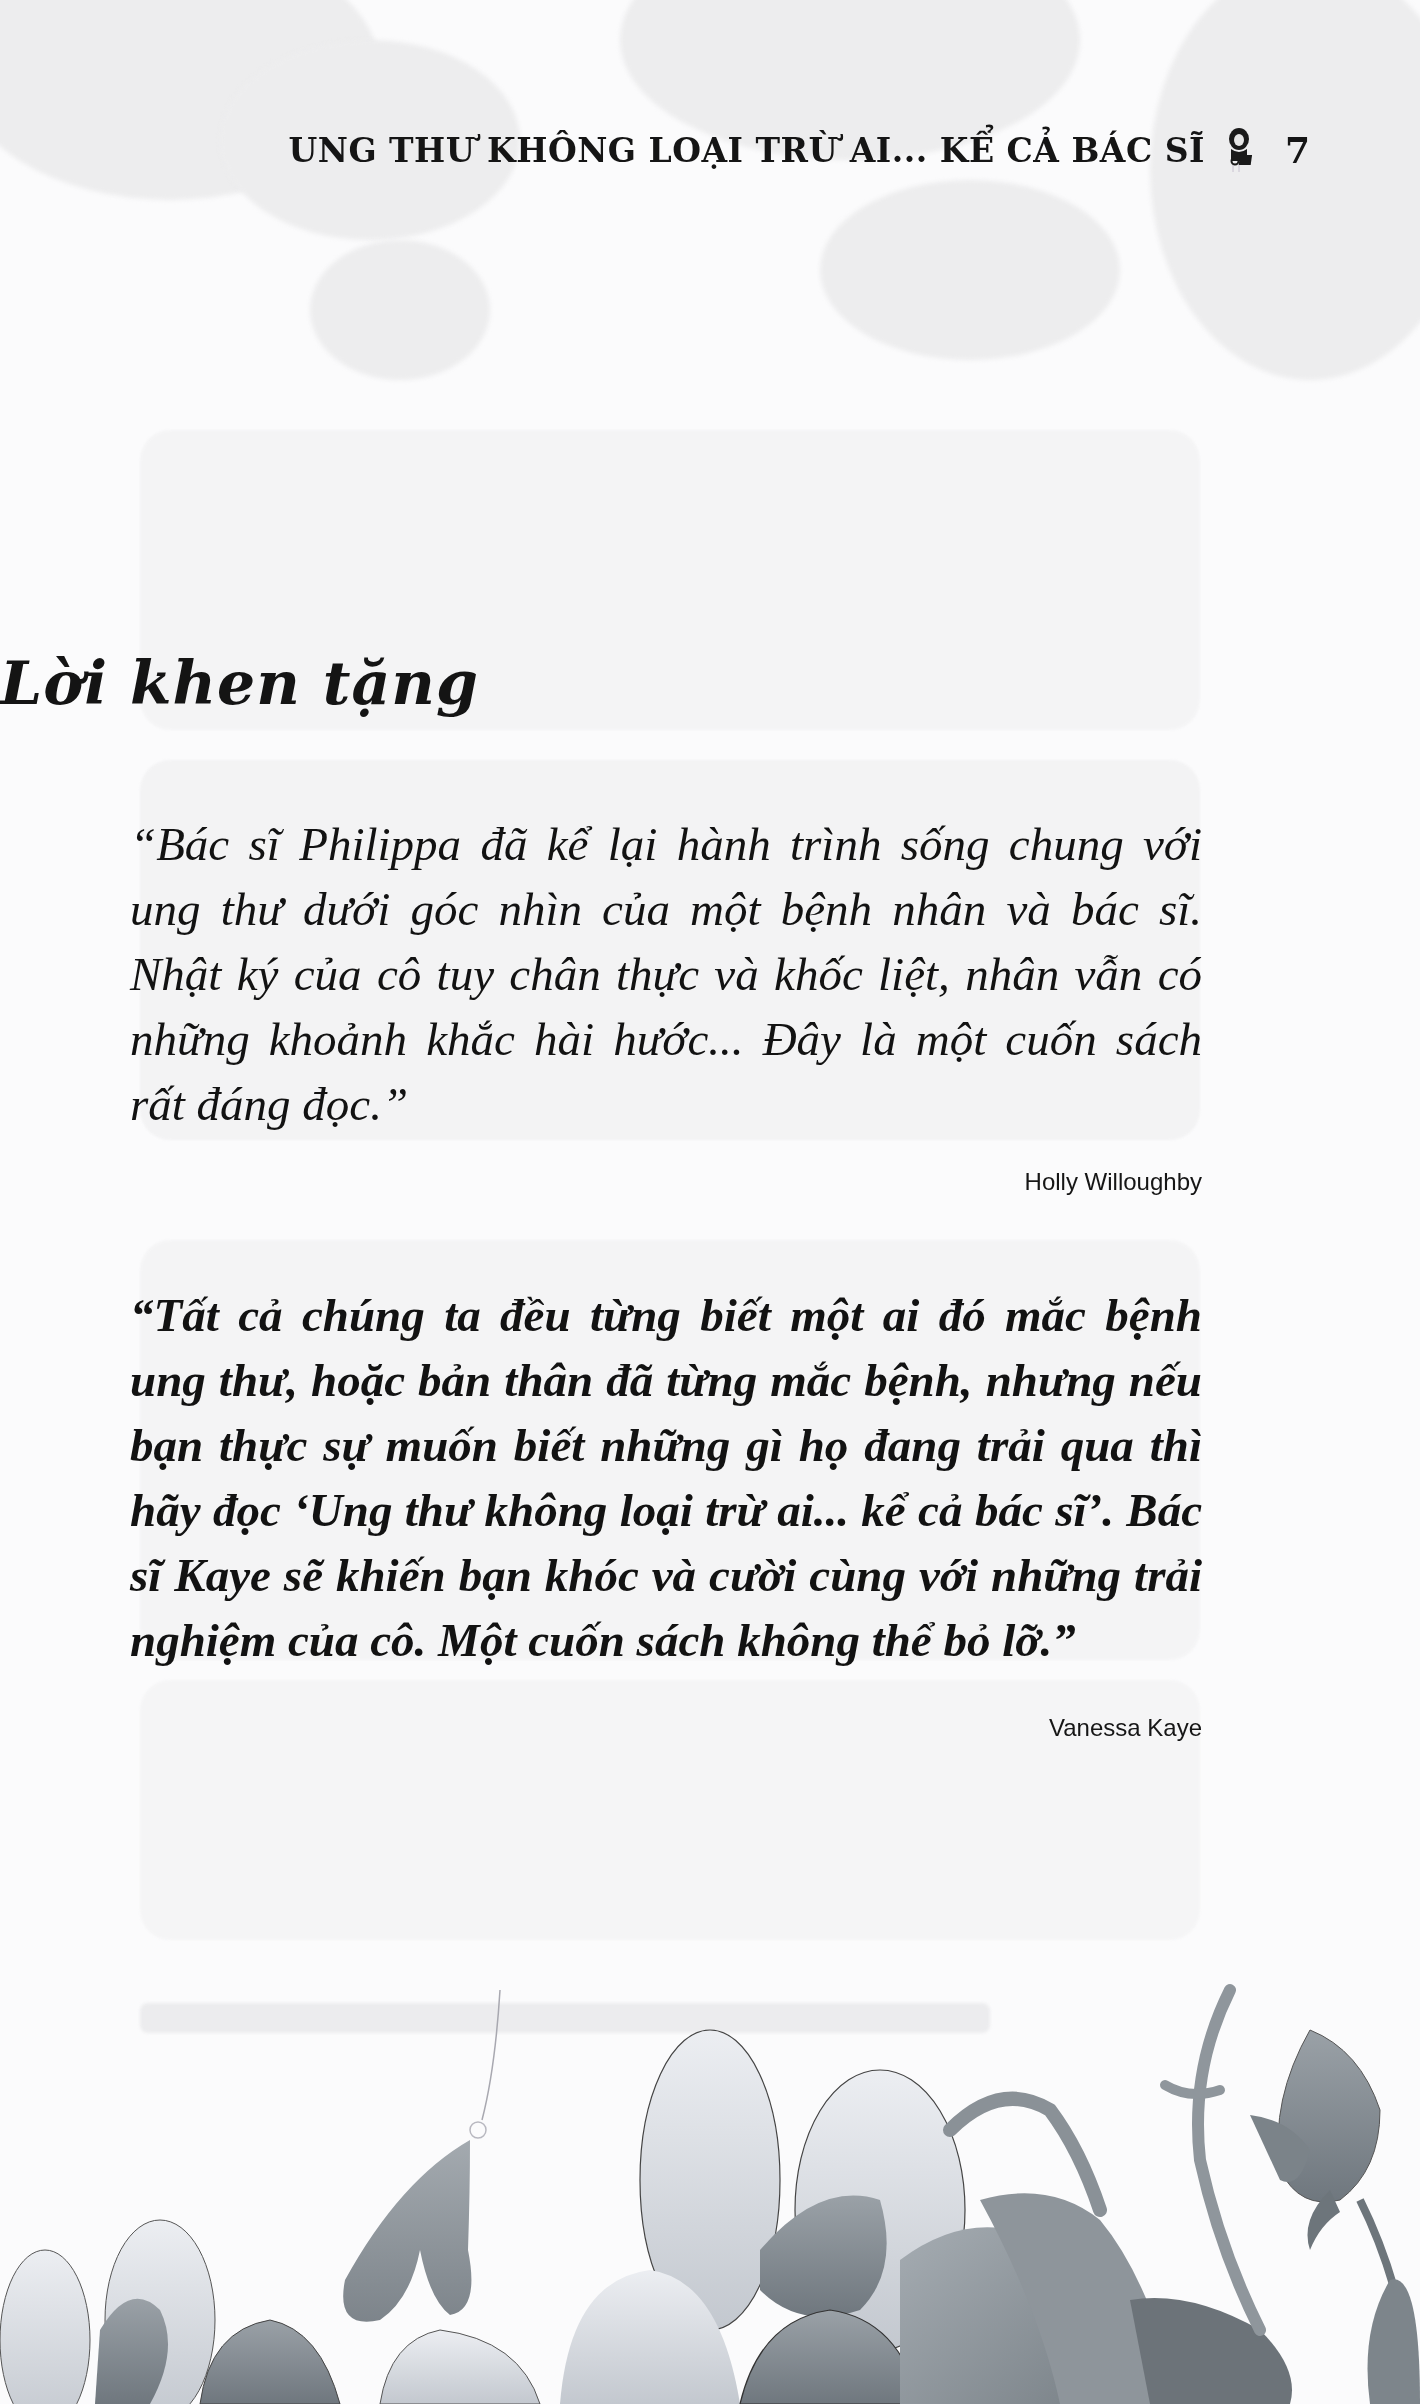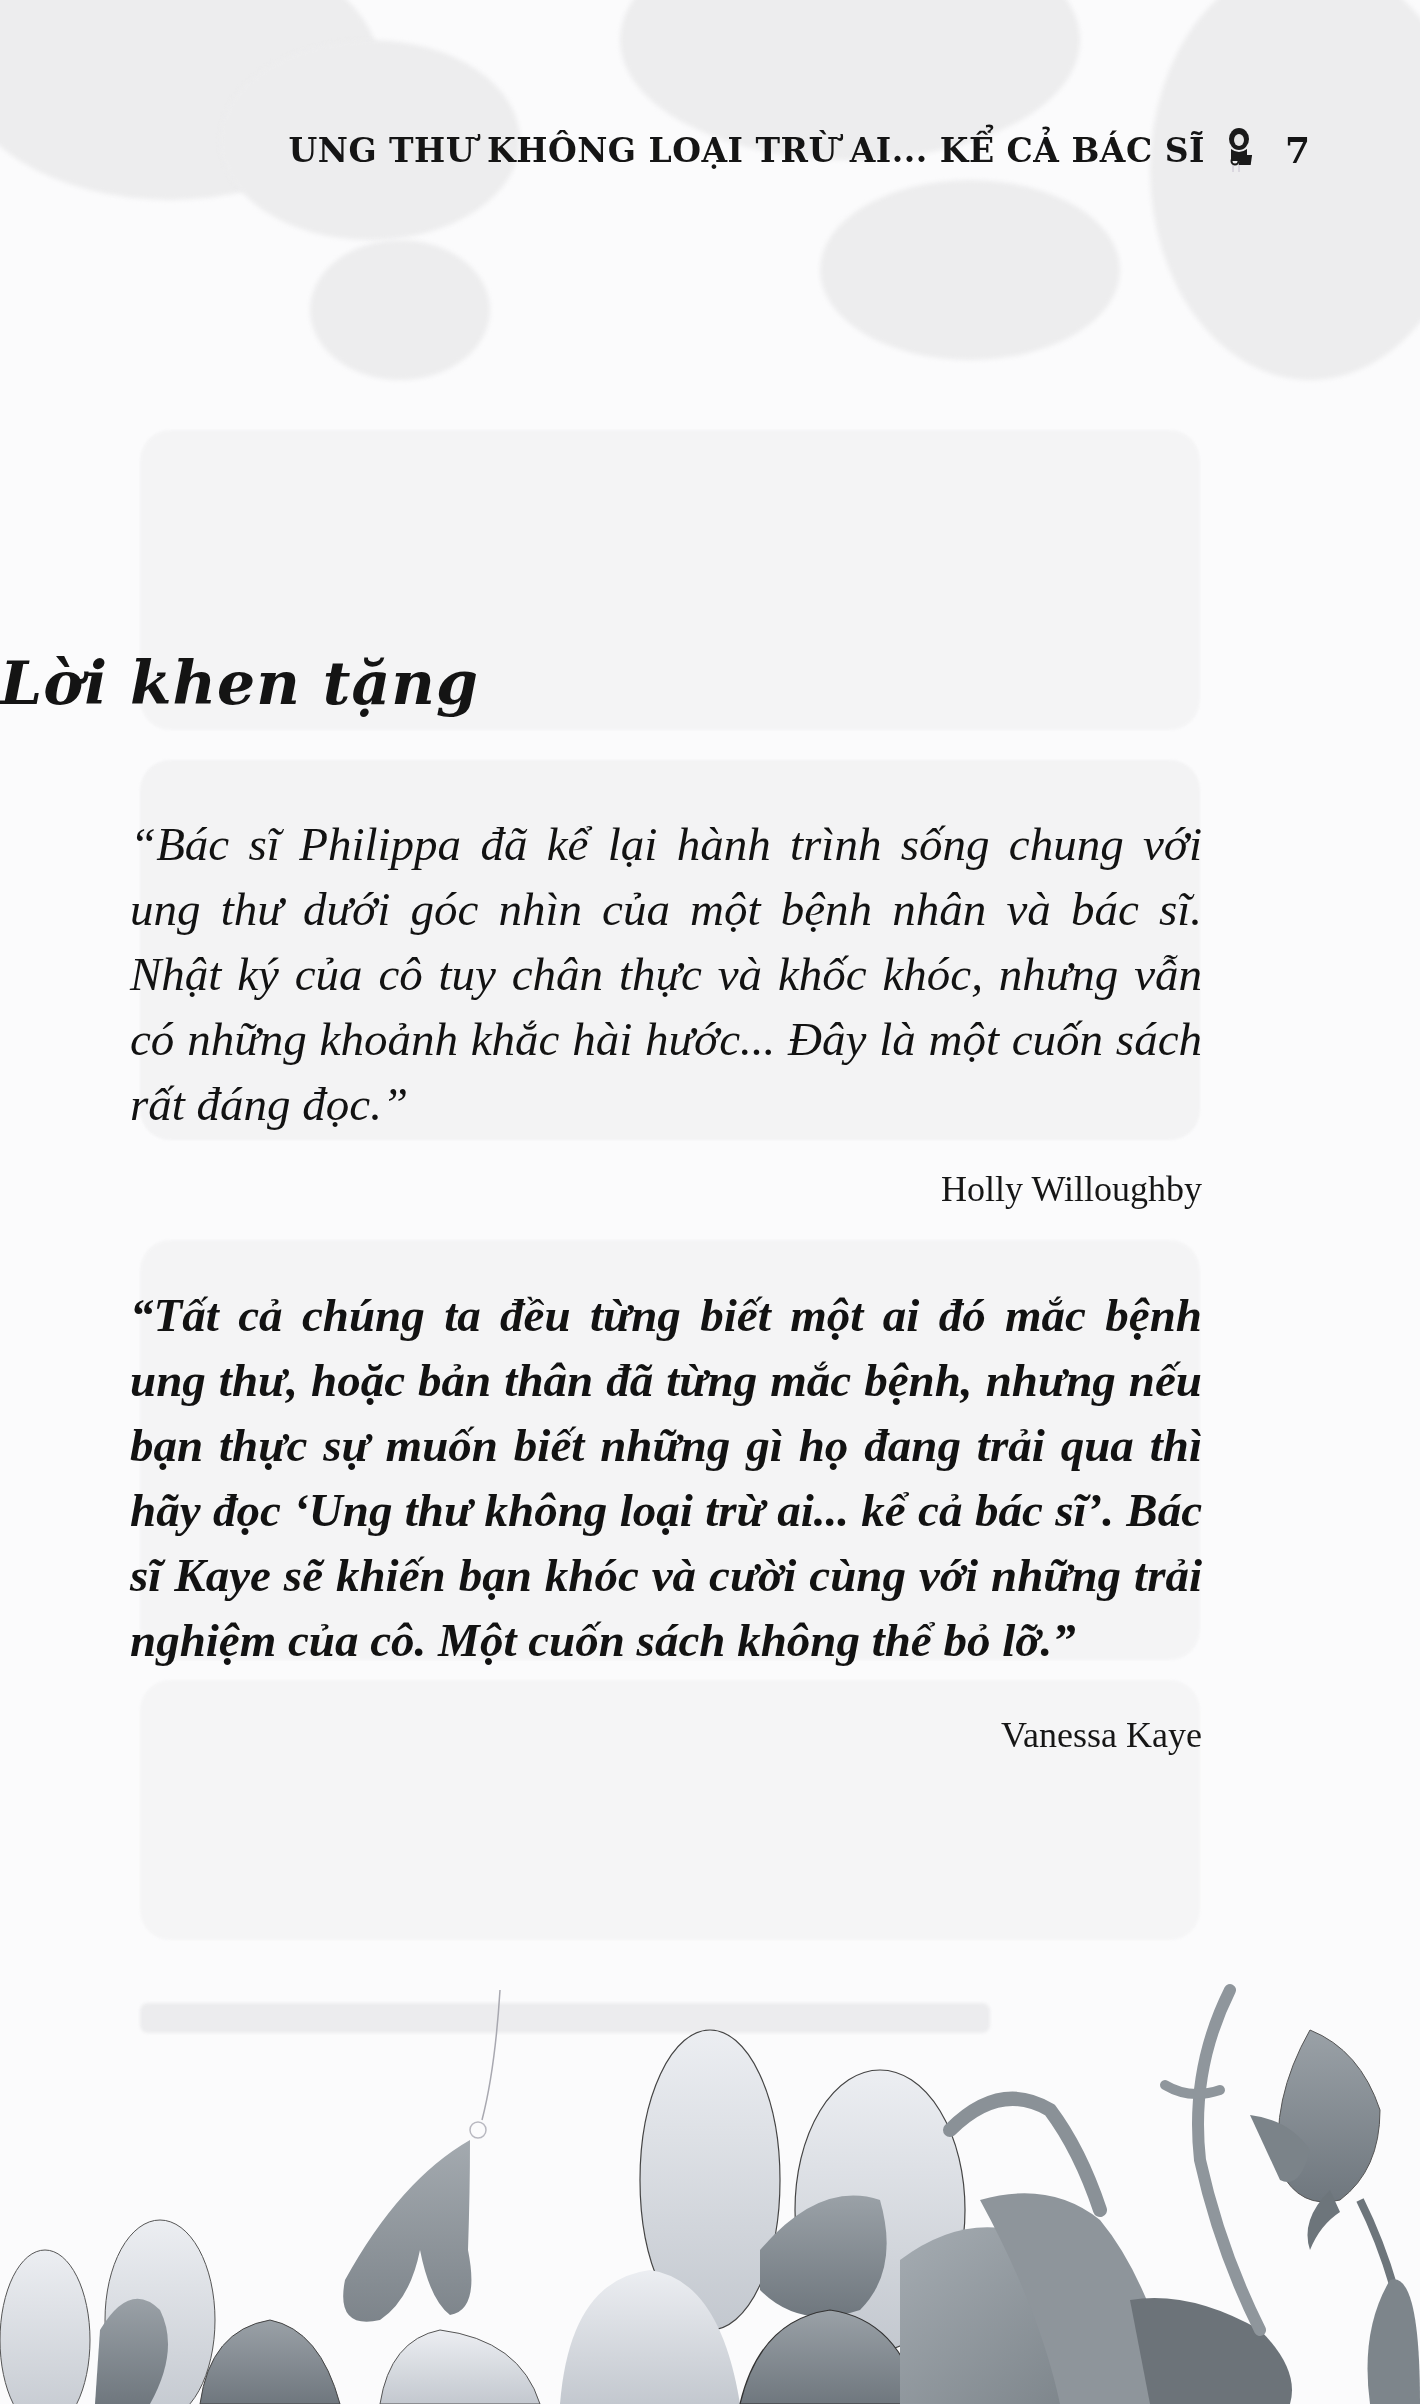--- a/index.html
+++ b/index.html
@@ -163,7 +163,7 @@
 
 <div class="section-title">Lời khen tặng</div>
 
-<div class="quote-block quote-1">“Bác sĩ Philippa đã kể lại hành trình sống chung với ung thư dưới góc nhìn của một bệnh nhân và bác sĩ. Nhật ký của cô tuy chân thực và khốc khóc, nhưng vẫn có những khoảnh khắc hài hước... Đây là một cuốn sách rất đáng đọc.”</div>
+<div class="quote-block quote-1">“Bác sĩ Philippa đã kể lại hành trình sống chung với ung thư dưới góc nhìn của một bệnh nhân và bác sĩ. Nhật ký của cô tuy chân thực và khốc liệt, nhân vẫn có những khoảnh khắc hài hước... Đây là một cuốn sách rất đáng đọc.”</div>
 <div class="attribution attr-1">Holly Willoughby</div>
 
 <div class="quote-block quote-2">“Tất cả chúng ta đều từng biết một ai đó mắc bệnh ung thư, hoặc bản thân đã từng mắc bệnh, nhưng nếu bạn thực sự muốn biết những gì họ đang trải qua thì hãy đọc ‘Ung thư không loại trừ ai... kể cả bác sĩ’. Bác sĩ Kaye sẽ khiến bạn khóc và cười cùng với những trải nghiệm của cô. Một cuốn sách không thể bỏ lỡ.”</div>

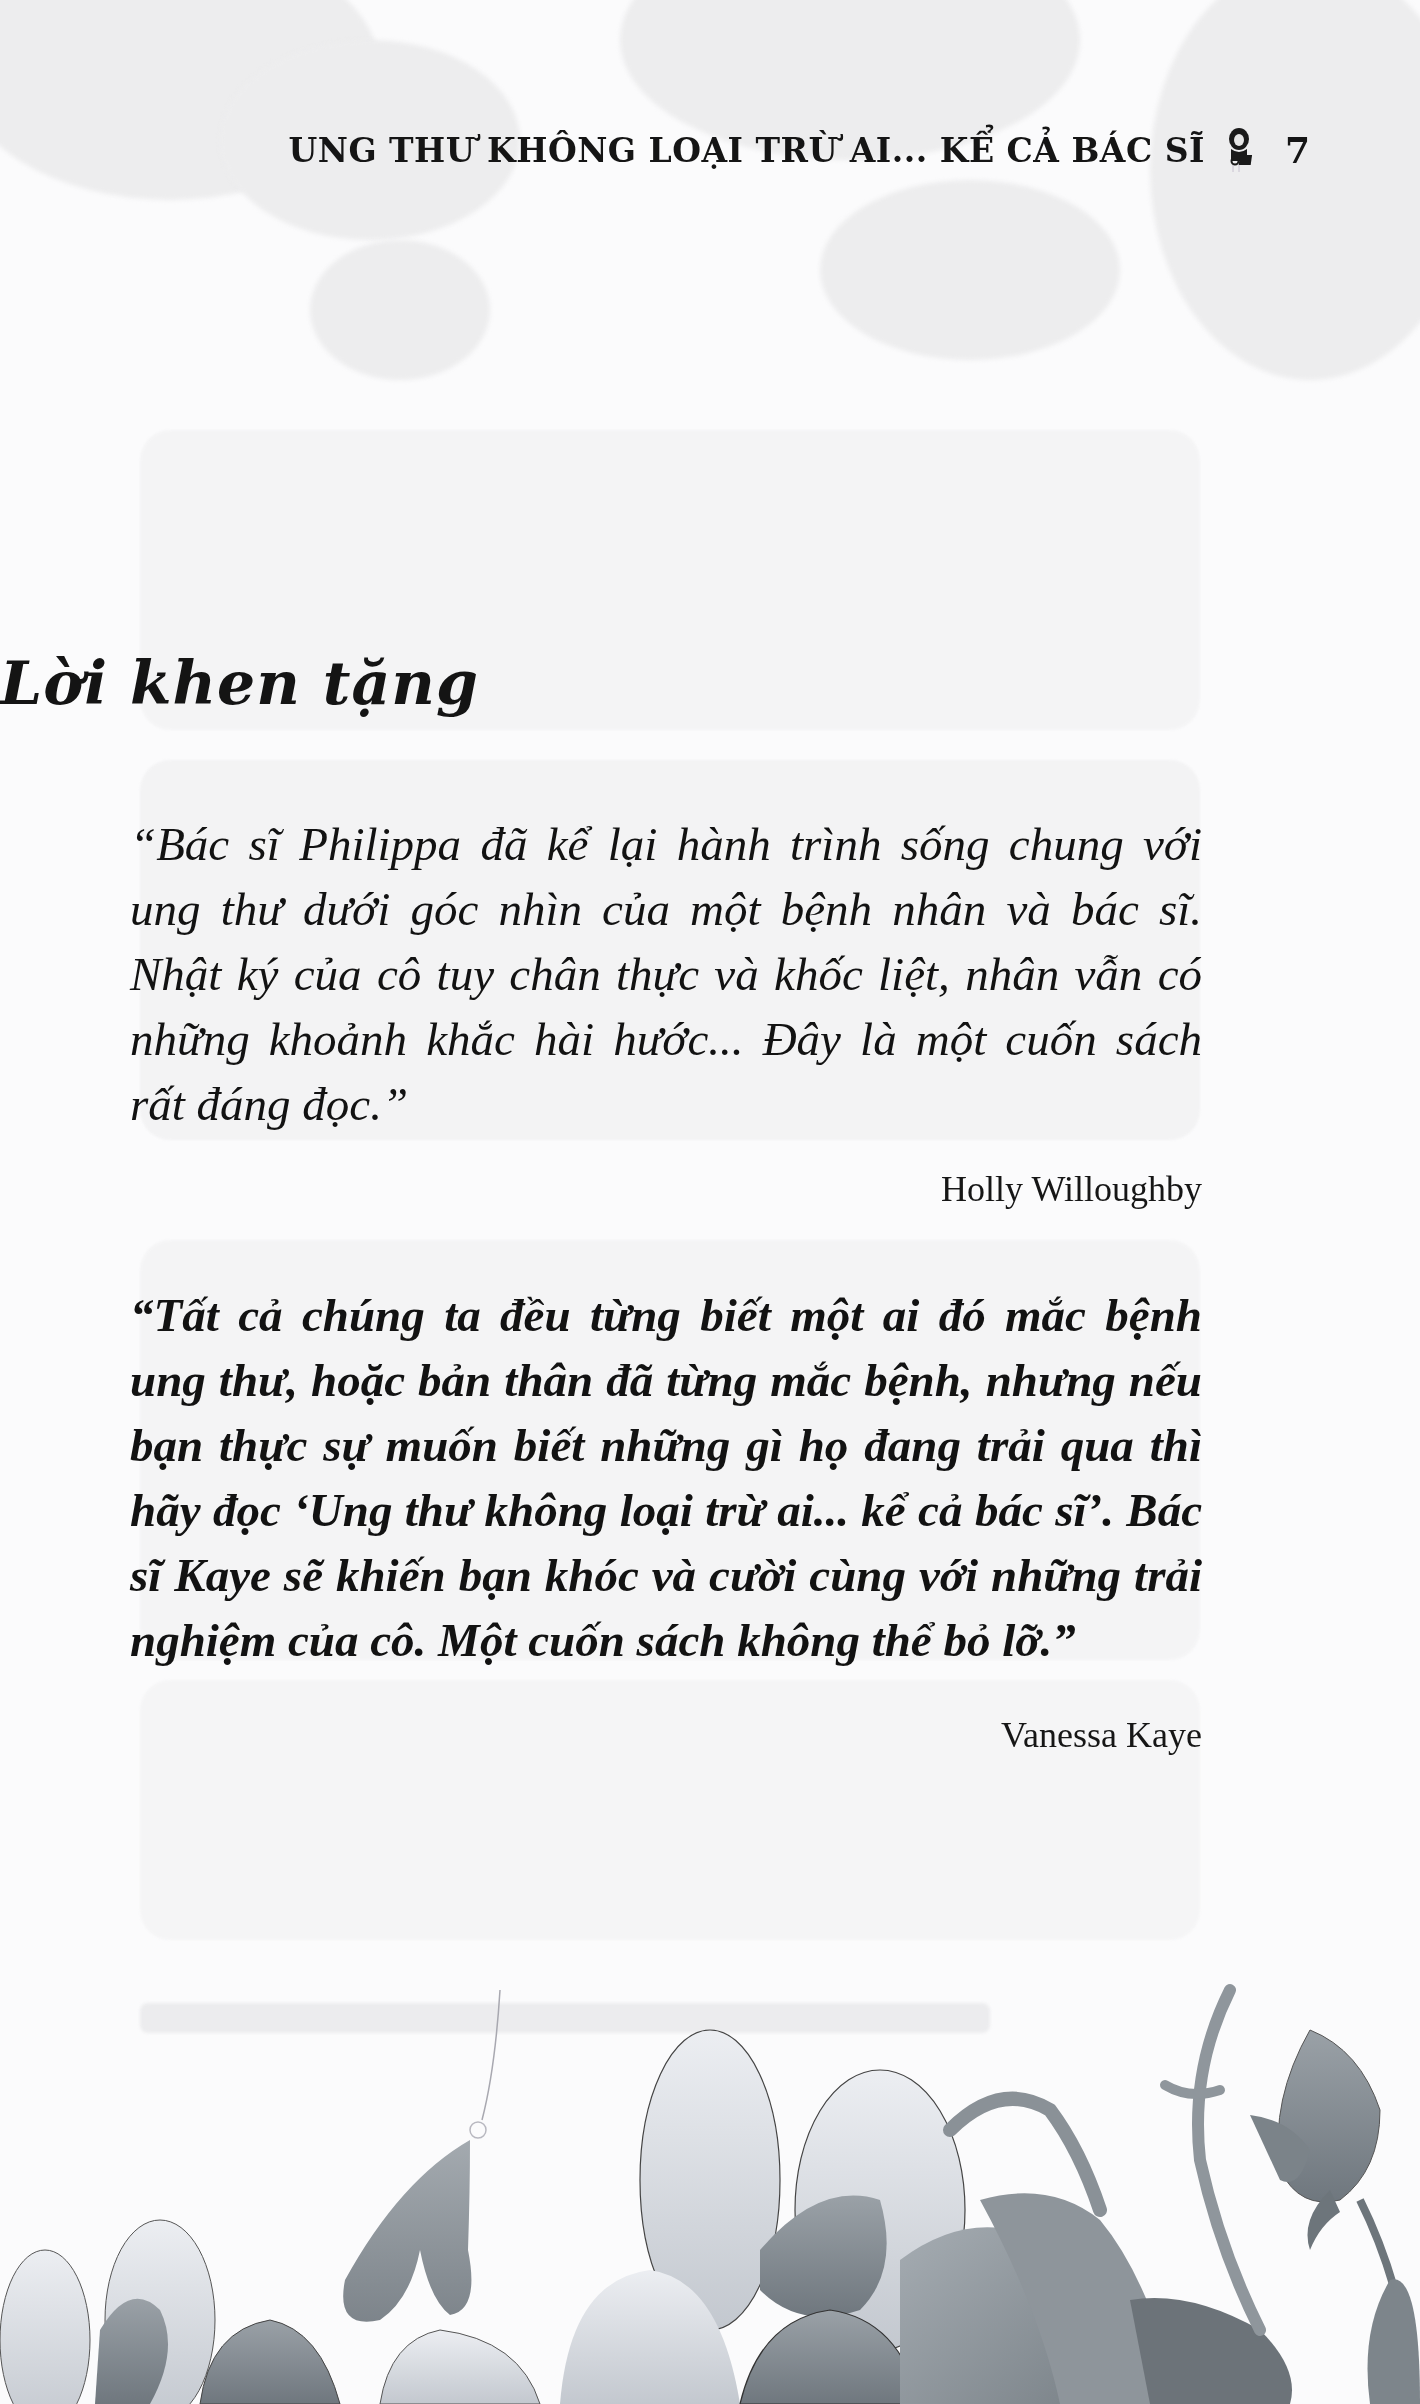--- a/index.html
+++ b/index.html
@@ -97,8 +97,8 @@
     .attribution {
       position: absolute;
       right: 218px;
-      font-family: Liberation Serif, serif;
-      font-size: 36px;
+      font-family: Liberation Sans, sans-serif;
+      font-size: 24px;
       color: #161616;
       text-align: right;
       white-space: nowrap;

